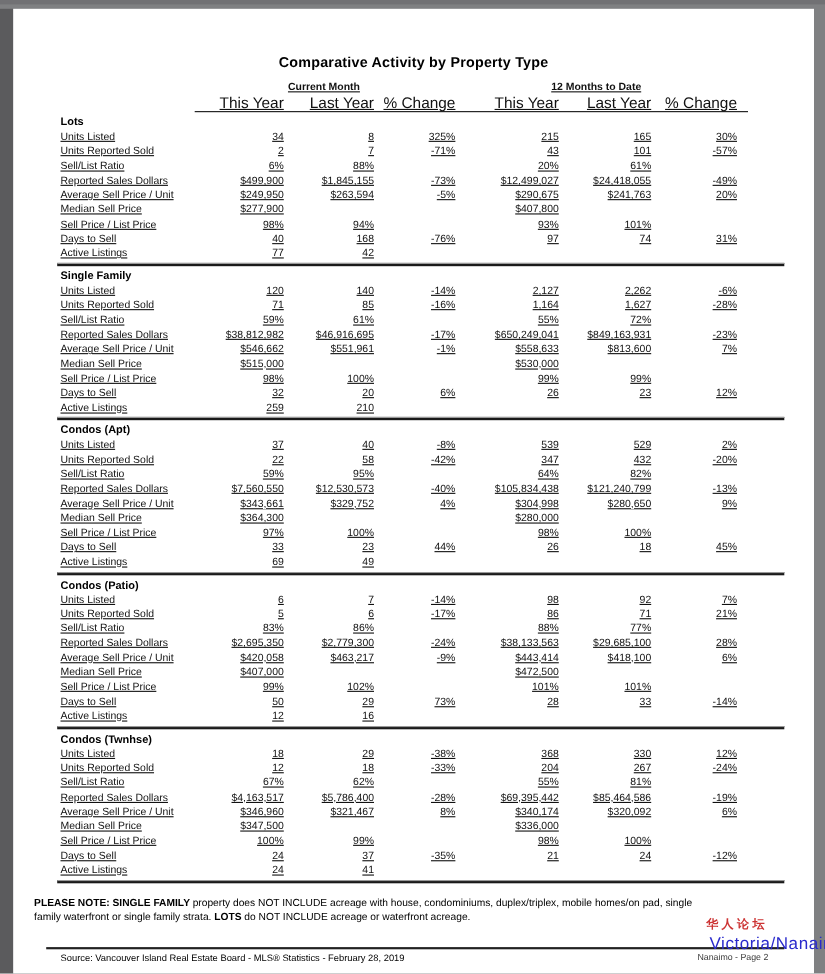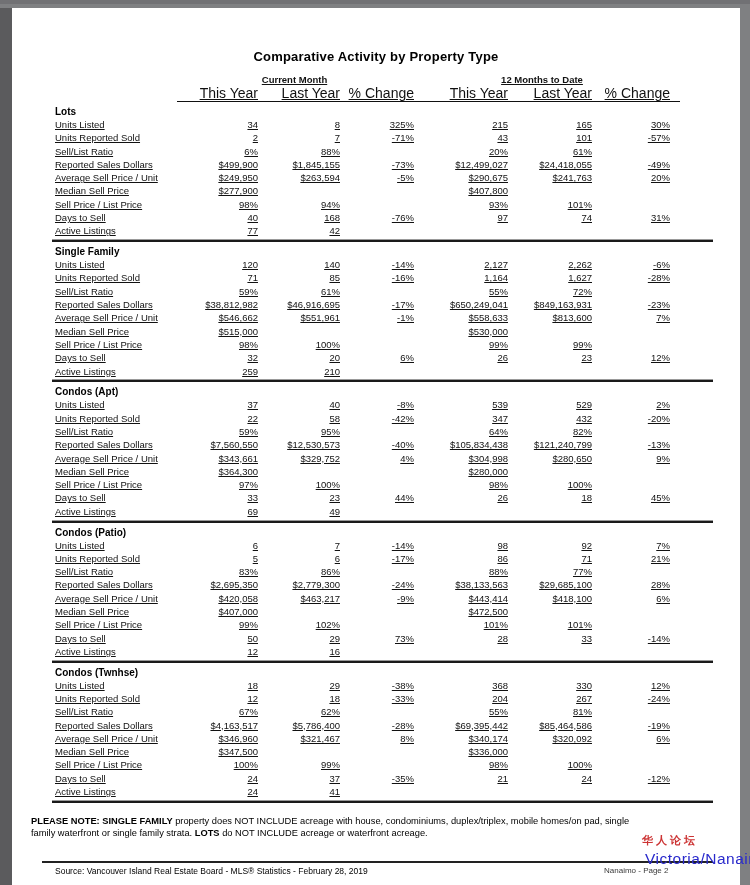--- a/index.html
+++ b/index.html
@@ -37,7 +37,7 @@
   .source-rule { margin-left:30px; width:671px; height:0; border-top:2px solid #222; margin-top:21px; }
   .source-line { margin:3px 0 0 43px; font-size:8.5px; color:#000; }
 
-  .page-number { position:absolute; left:604px; top:866px; font-size:8px; color:#3a3a3a; z-index:2; }
+  .page-number { position:absolute; left:634px; top:866px; font-size:8px; color:#3a3a3a; z-index:2; }
   .wm-cn   { position:absolute; left:642px; top:833px; font-size:11px; font-weight:bold; letter-spacing:3px; z-index:3; }
   .wm-site { position:absolute; left:645px; top:850px; font-size:15.5px; letter-spacing:0.5px; z-index:4; }
 </style>

